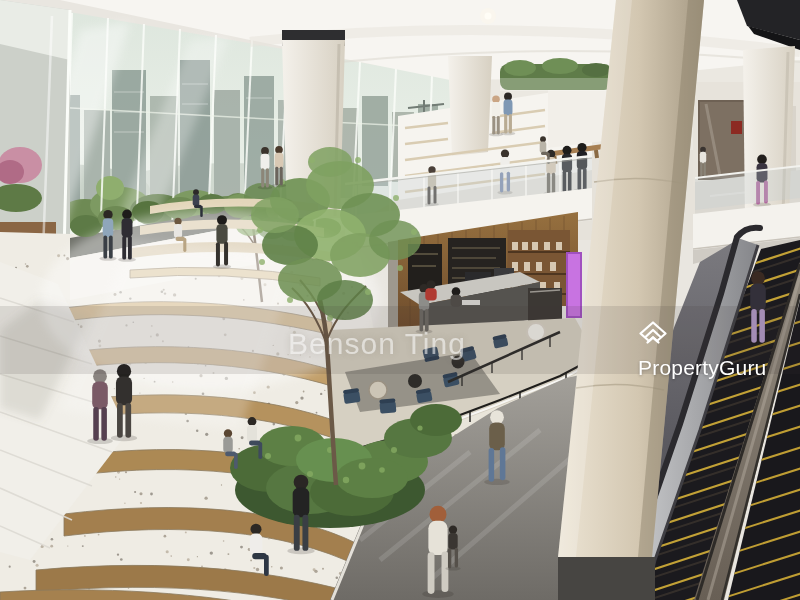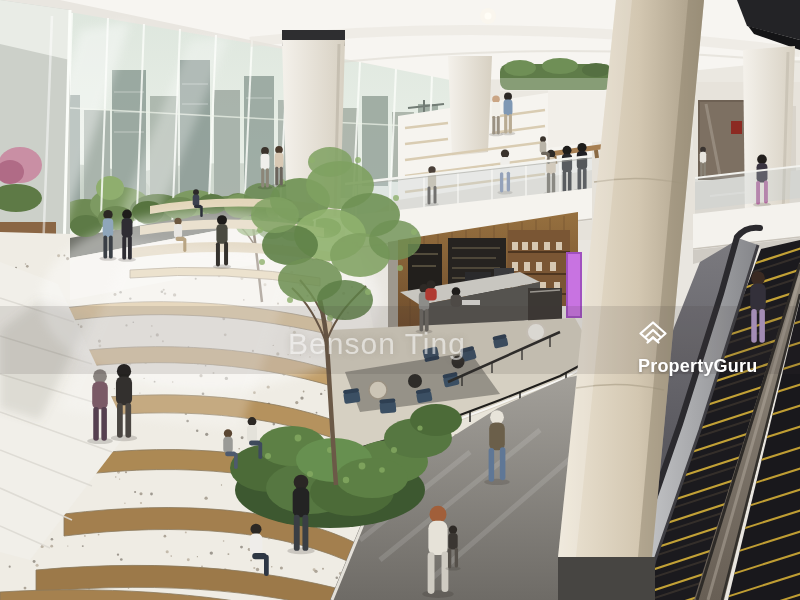--- a/index.html
+++ b/index.html
@@ -10,7 +10,7 @@
              font-size:30px;font-weight:400;letter-spacing:1px;color:rgba(255,255,255,0.55);
              text-shadow:0 0 6px rgba(120,110,95,0.25);pointer-events:none;}
   .pg-logo{position:absolute;left:638px;top:320px;display:flex;align-items:center;gap:7px;}
-  .pg-logo .word{color:#ffffff;font-size:18px;font-weight:700;letter-spacing:0.2px;
+  .pg-logo .word{color:#ffffff;font-size:21px;font-weight:400;letter-spacing:0.2px;
                  text-shadow:0 1px 3px rgba(0,0,0,0.28);margin-top:36px;}
 </style>
 </head>

